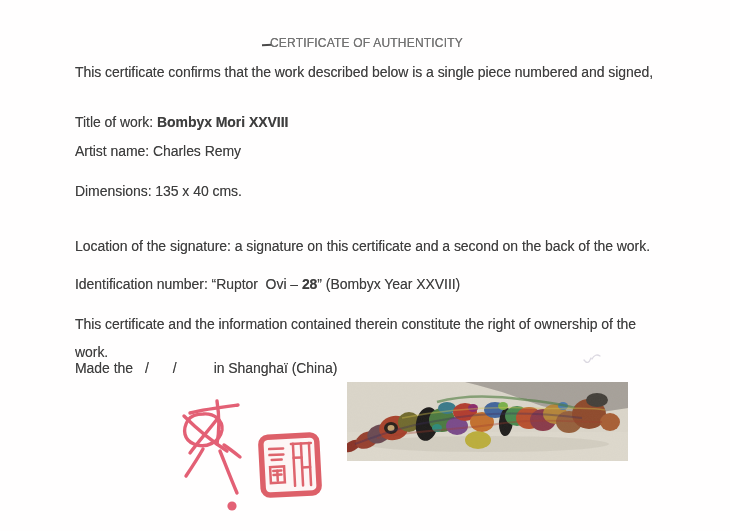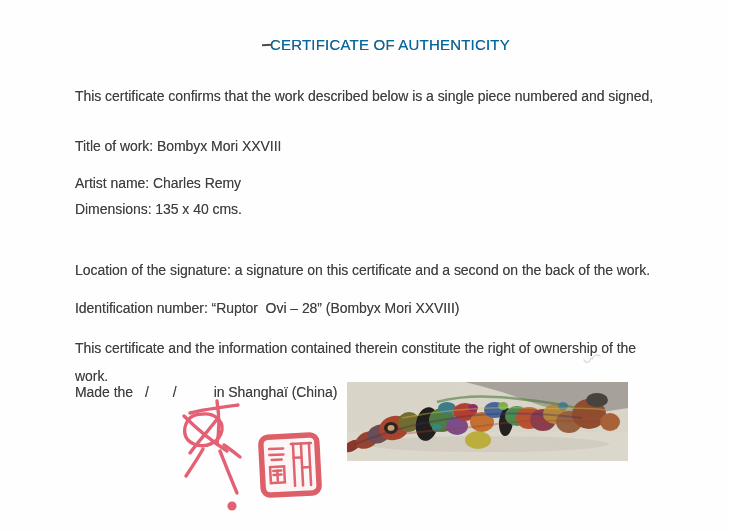--- a/index.html
+++ b/index.html
@@ -13,8 +13,8 @@
   }
   .b{font-weight:normal;}
   .cert-title{
-    position:absolute;left:270px;top:36px;font-size:15px;letter-spacing:.2px;
-    color:#0369a1;text-shadow:0 0 .5px rgba(57,57,57,.7);white-space:pre;
+    position:absolute;left:270px;top:36px;font-size:12px;letter-spacing:.2px;
+    color:#737373;text-shadow:0 0 .5px rgba(57,57,57,.7);white-space:pre;
   }
   .title-dash{
     position:absolute;left:262px;top:44px;width:10px;height:2px;background:#4a4a4a;

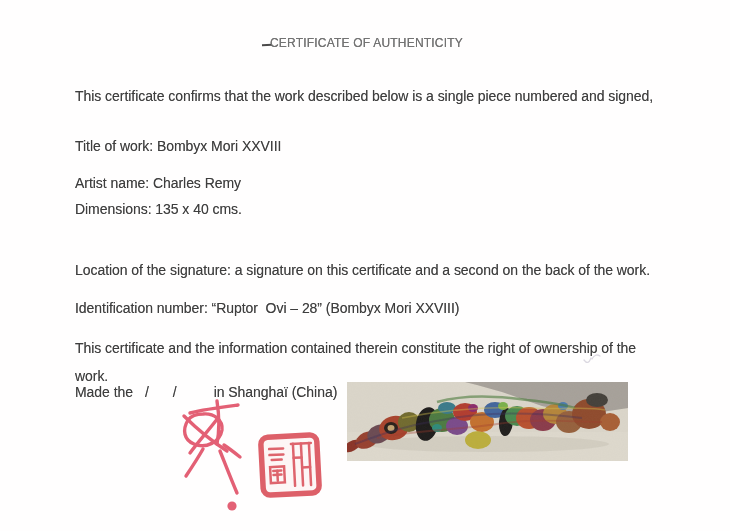--- a/index.html
+++ b/index.html
@@ -9,7 +9,7 @@
   }
   .line{
     position:absolute;left:75px;font-size:14px;line-height:17px;white-space:pre;
-    color:#3e3e3e;text-shadow:0 0 .4px rgba(62,62,62,.55);letter-spacing:-.05px;margin-top:24px;
+    color:#3e3e3e;text-shadow:0 0 .4px rgba(62,62,62,.55);letter-spacing:-.05px;
   }
   .b{font-weight:normal;}
   .cert-title{

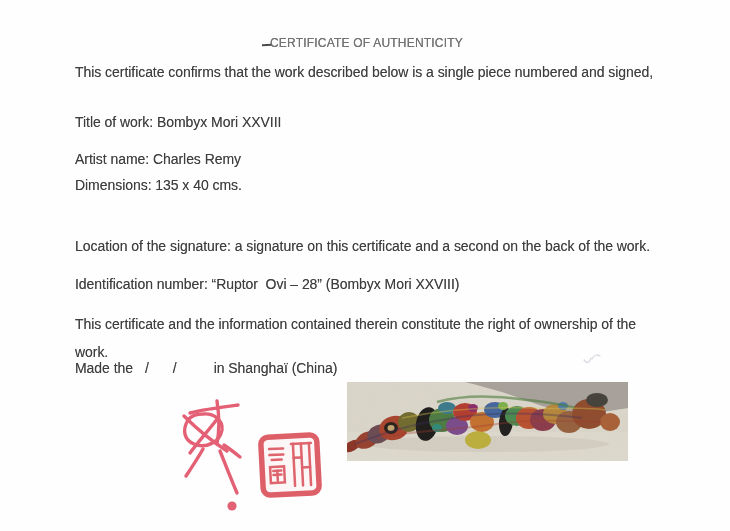--- a/index.html
+++ b/index.html
@@ -11,7 +11,7 @@
     position:absolute;left:75px;font-size:14px;line-height:17px;white-space:pre;
     color:#3e3e3e;text-shadow:0 0 .4px rgba(62,62,62,.55);letter-spacing:-.05px;
   }
-  .b{font-weight:normal;}
+  .b{font-weight:bold;}
   .cert-title{
     position:absolute;left:270px;top:36px;font-size:12px;letter-spacing:.2px;
     color:#737373;text-shadow:0 0 .5px rgba(57,57,57,.7);white-space:pre;

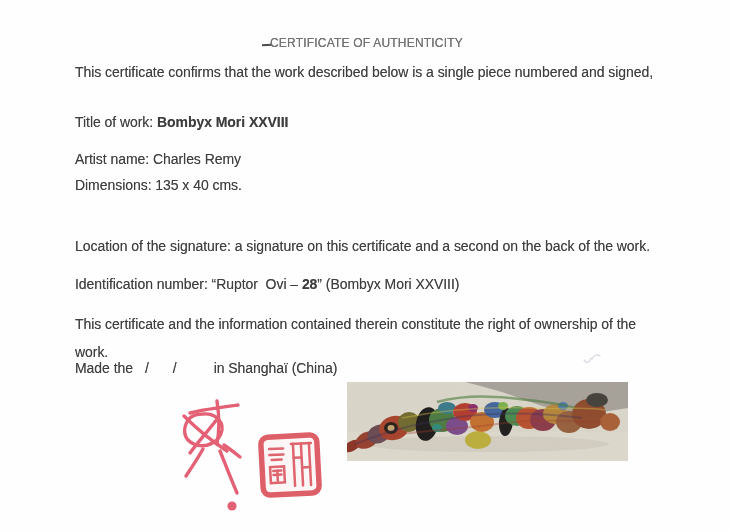--- a/index.html
+++ b/index.html
@@ -40,7 +40,7 @@
 
   <div class="line" style="top:114px"><span>Title of work: </span><span class="b">Bombyx Mori XXVIII</span></div>
 
-  <div class="line" style="top:151px">Artist name: Charles Remy</div>
+  <div class="line" style="top:143px">Artist name: Charles Remy</div>
   <div class="line" style="top:177px">Dimensions: 135 x 40 cms.</div>
 
   <div class="line" style="top:238px">Location of the signature: a signature on this certificate and a second on the back of the work.</div>

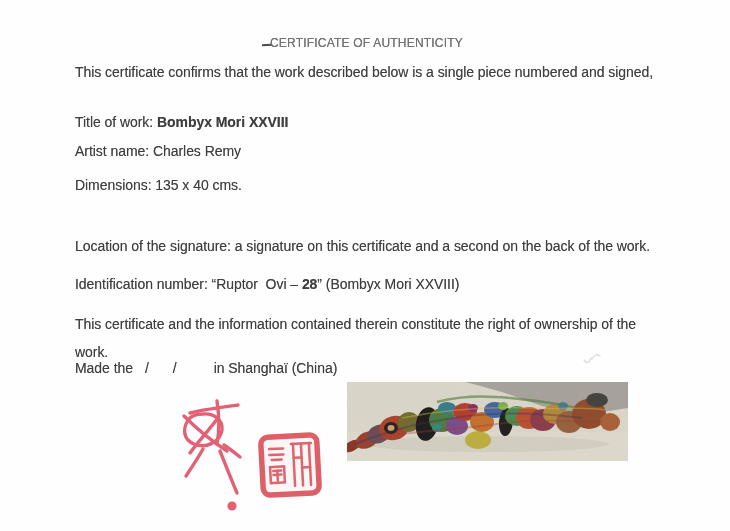--- a/index.html
+++ b/index.html
@@ -41,7 +41,7 @@
   <div class="line" style="top:114px"><span>Title of work: </span><span class="b">Bombyx Mori XXVIII</span></div>
 
   <div class="line" style="top:143px">Artist name: Charles Remy</div>
-  <div class="line" style="top:177px">Dimensions: 135 x 40 cms.</div>
+  <div class="line" style="top:183px">Dimensions: 135 x 40 cms.</div>
 
   <div class="line" style="top:238px">Location of the signature: a signature on this certificate and a second on the back of the work.</div>
 

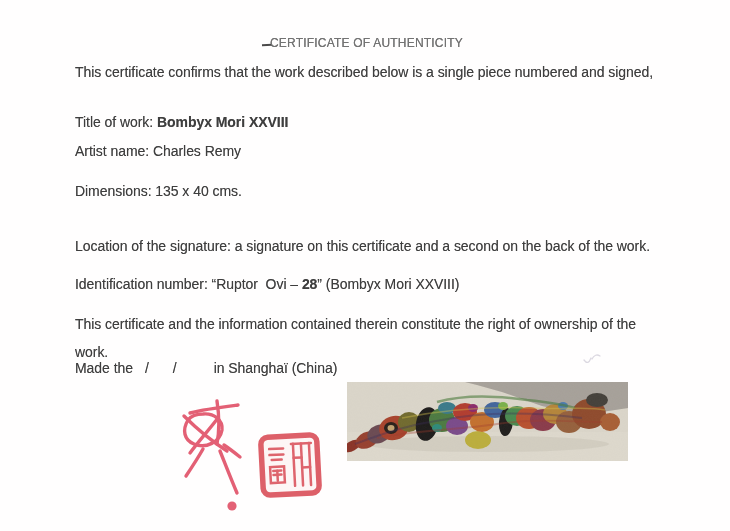--- a/index.html
+++ b/index.html
@@ -45,7 +45,7 @@
 
   <div class="line" style="top:238px">Location of the signature: a signature on this certificate and a second on the back of the work.</div>
 
-  <div class="line" style="top:276px"><span>Identification number: “Ruptor  Ovi – </span><span class="b">28</span><span>” (Bombyx Mori XXVIII)</span></div>
+  <div class="line" style="top:276px"><span>Identification number: “Ruptor  Ovi – </span><span class="b">28</span><span>” (Bombyx Year XXVIII)</span></div>
 
   <div class="line" style="top:316px">This certificate and the information contained therein constitute the right of ownership of the</div>
   <div class="line" style="top:344px">work.</div>

